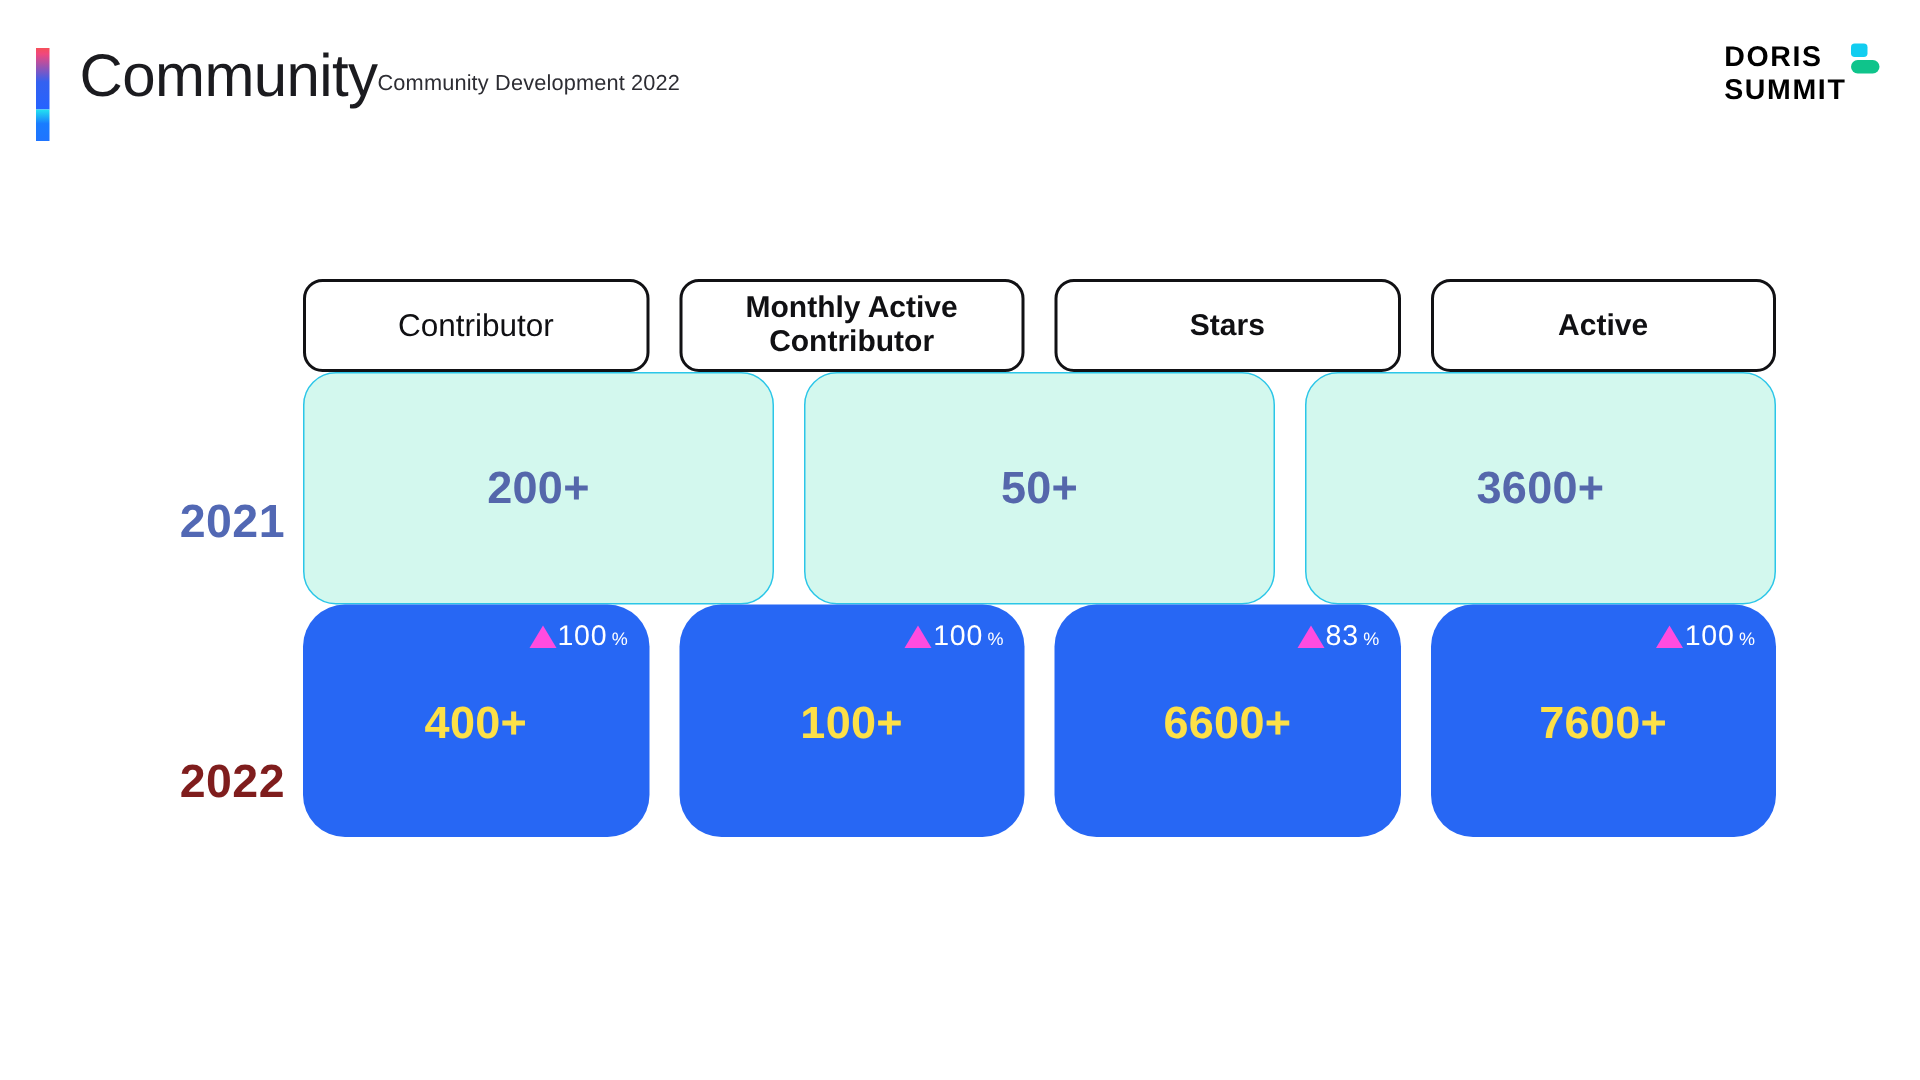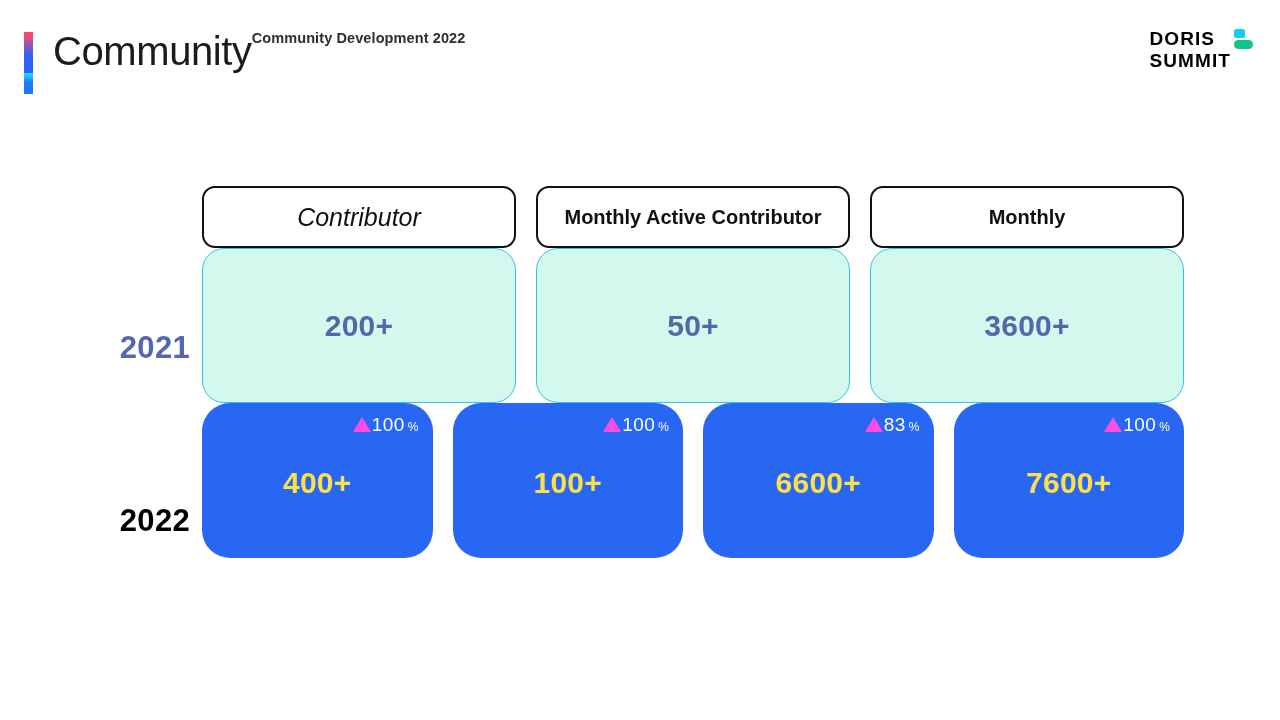--- a/index.html
+++ b/index.html
@@ -57,10 +57,10 @@
 
   .page-subtitle {
     font-size: 14.5px;
-    font-weight: 700;
+    font-weight: 400;
     color: #2d2d33;
     line-height: 20px;
-    margin-top: 0;
+    margin-top: 18px;
     letter-spacing: 0.1px;
   }
 

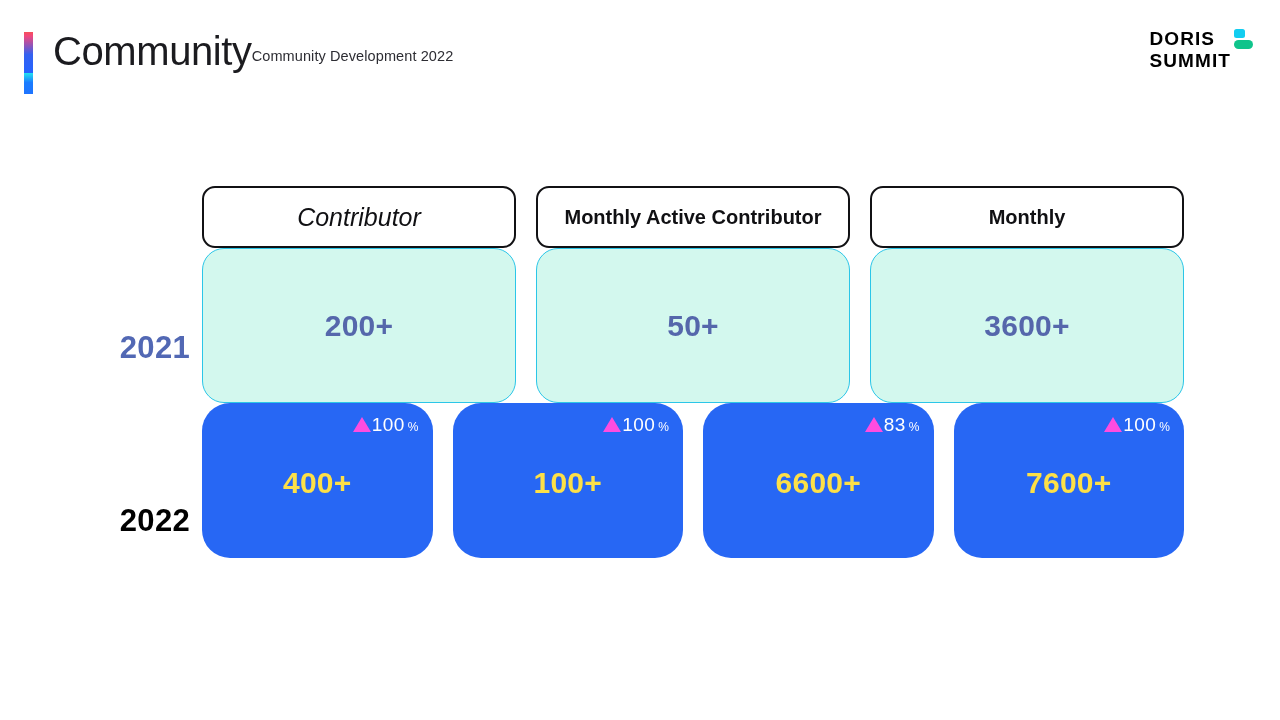--- a/index.html
+++ b/index.html
@@ -144,7 +144,7 @@
     line-height: 23px;
   }
   .head-label.bold { font-weight: 700; }
-  .head-label.regular { font-weight: 400; font-size: 25px; font-style: italic; }
+  .head-label.regular { font-weight: 400; font-size: 21px; }
 
   
   .row-2021 { margin-top: 22px; }

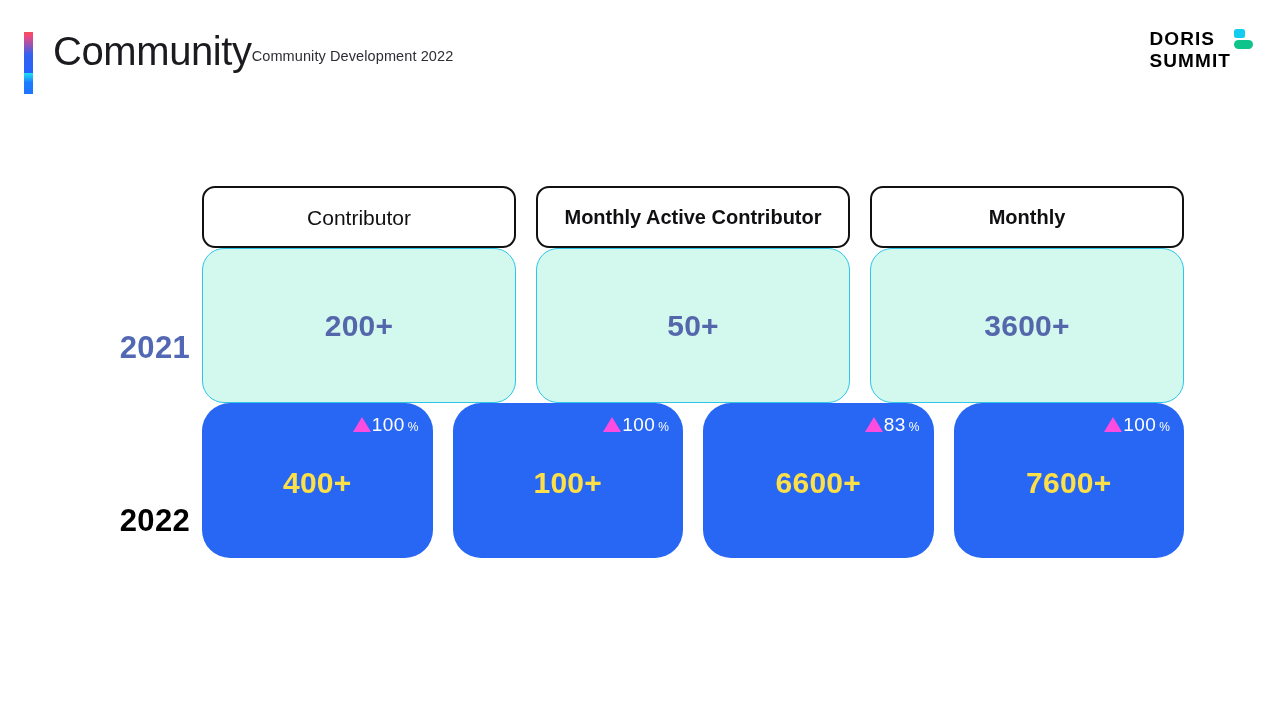--- a/index.html
+++ b/index.html
@@ -271,6 +271,11 @@
       </div>
       <div class="cell">
         <div class="head-card">
+          <span class="head-label bold">Stars</span>
+        </div>
+      </div>
+      <div class="cell">
+        <div class="head-card">
           <span class="head-label bold">Monthly</span>
         </div>
       </div>

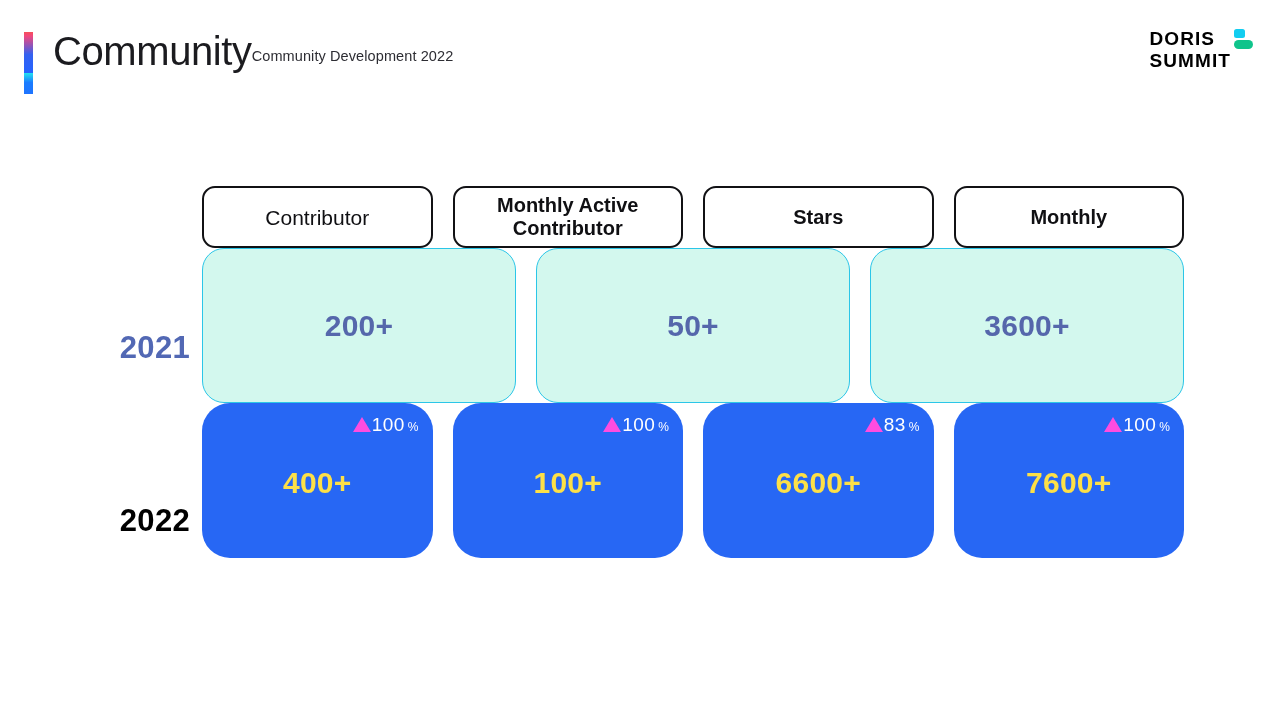--- a/index.html
+++ b/index.html
@@ -276,7 +276,7 @@
       </div>
       <div class="cell">
         <div class="head-card">
-          <span class="head-label bold">Monthly</span>
+          <span class="head-label bold">Active</span>
         </div>
       </div>
     </div>

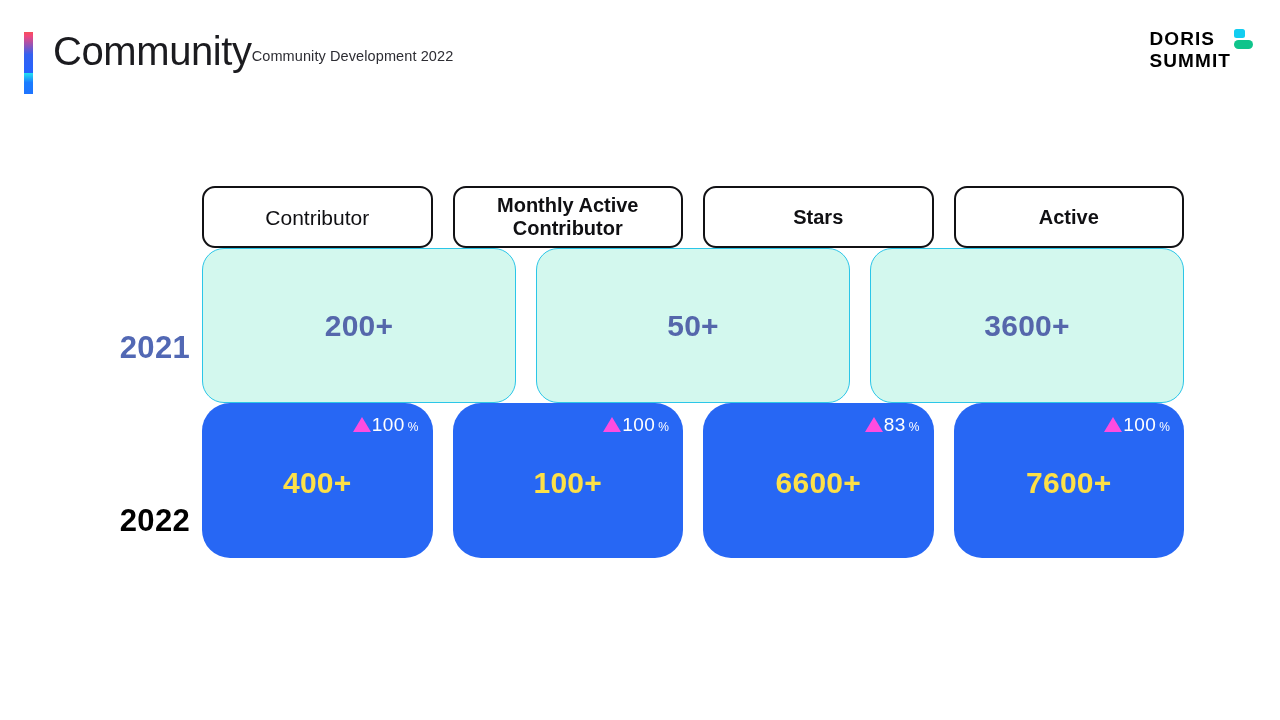--- a/index.html
+++ b/index.html
@@ -224,7 +224,7 @@
     letter-spacing: 0.3px;
   }
   .year-2021 { top: 330px; color: #5268b4; }
-  .year-2022 { top: 503px; color: #000000; }
+  .year-2022 { top: 503px; color: #7f1d1d; }
 </style>
 </head>
 <body>

